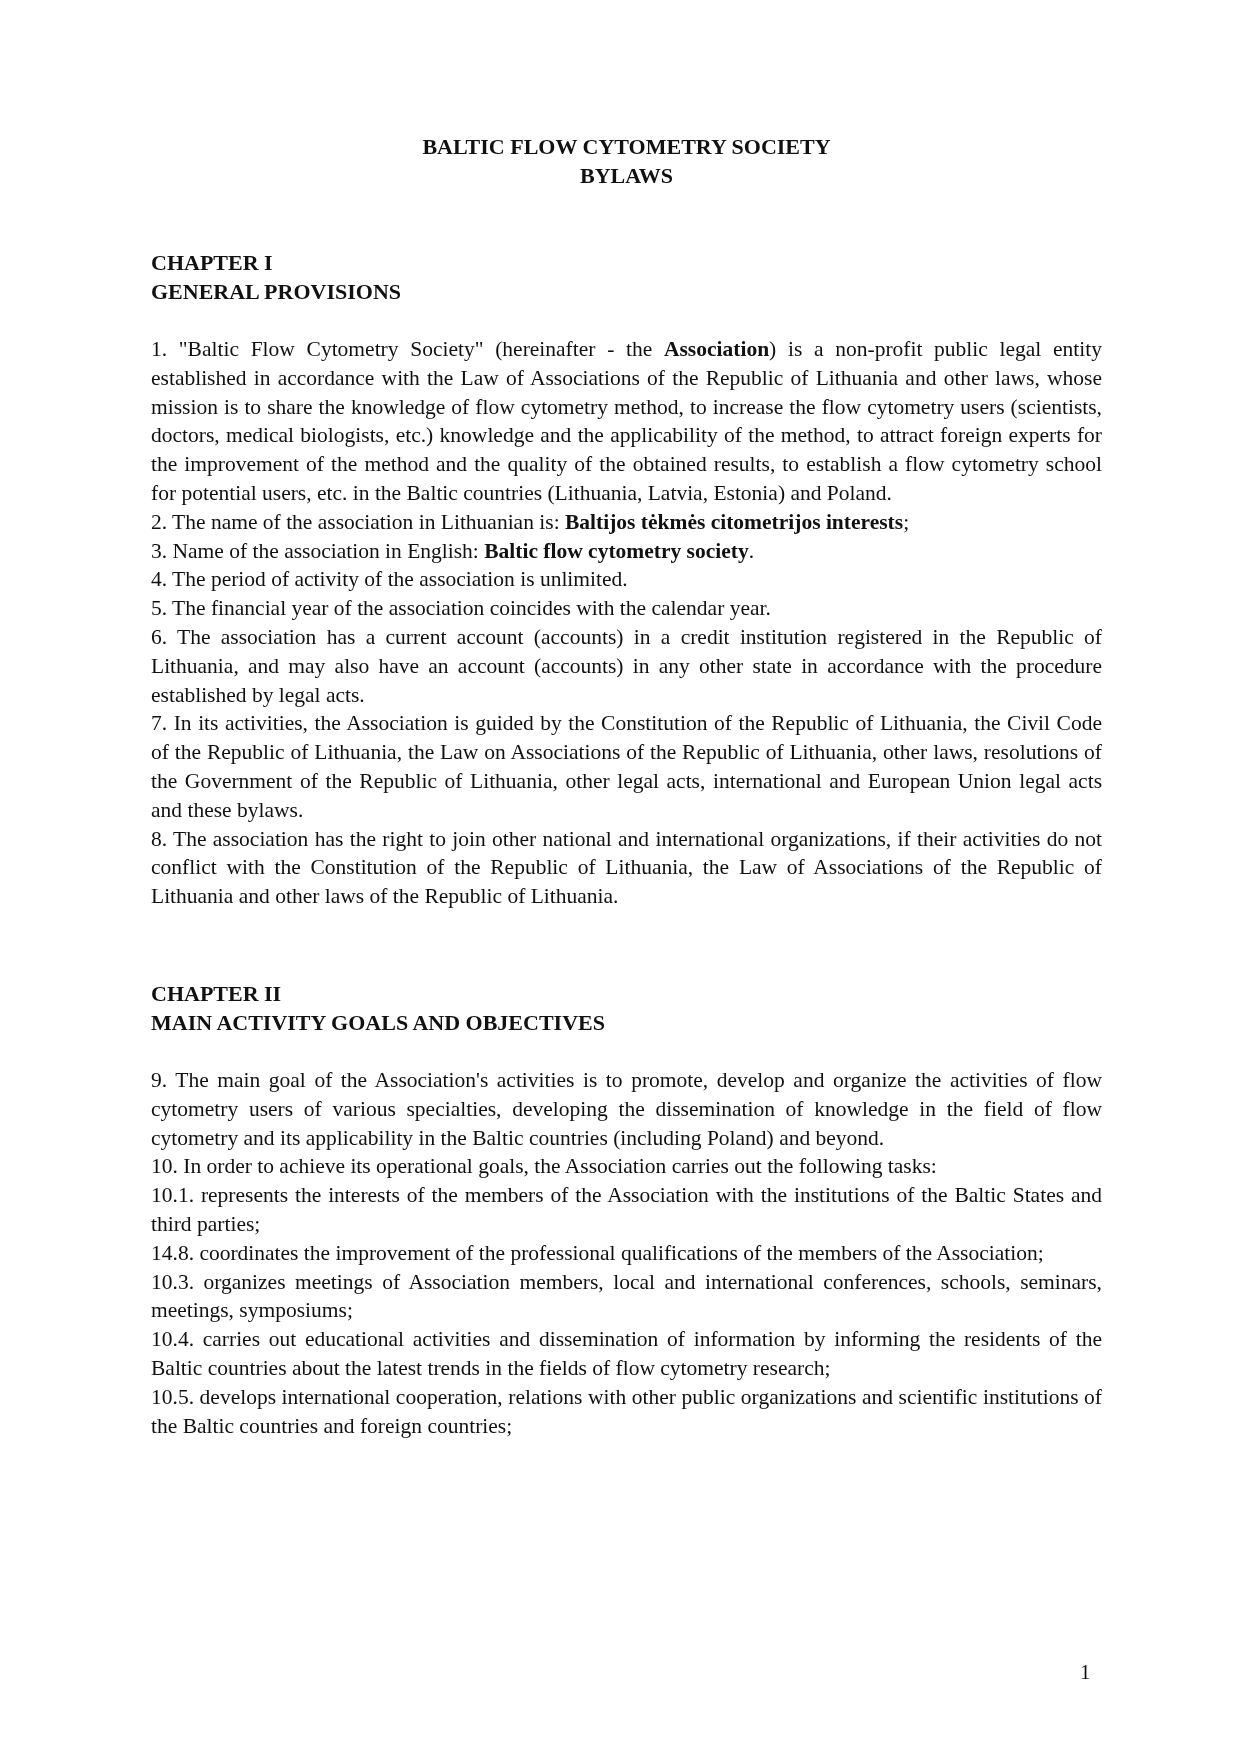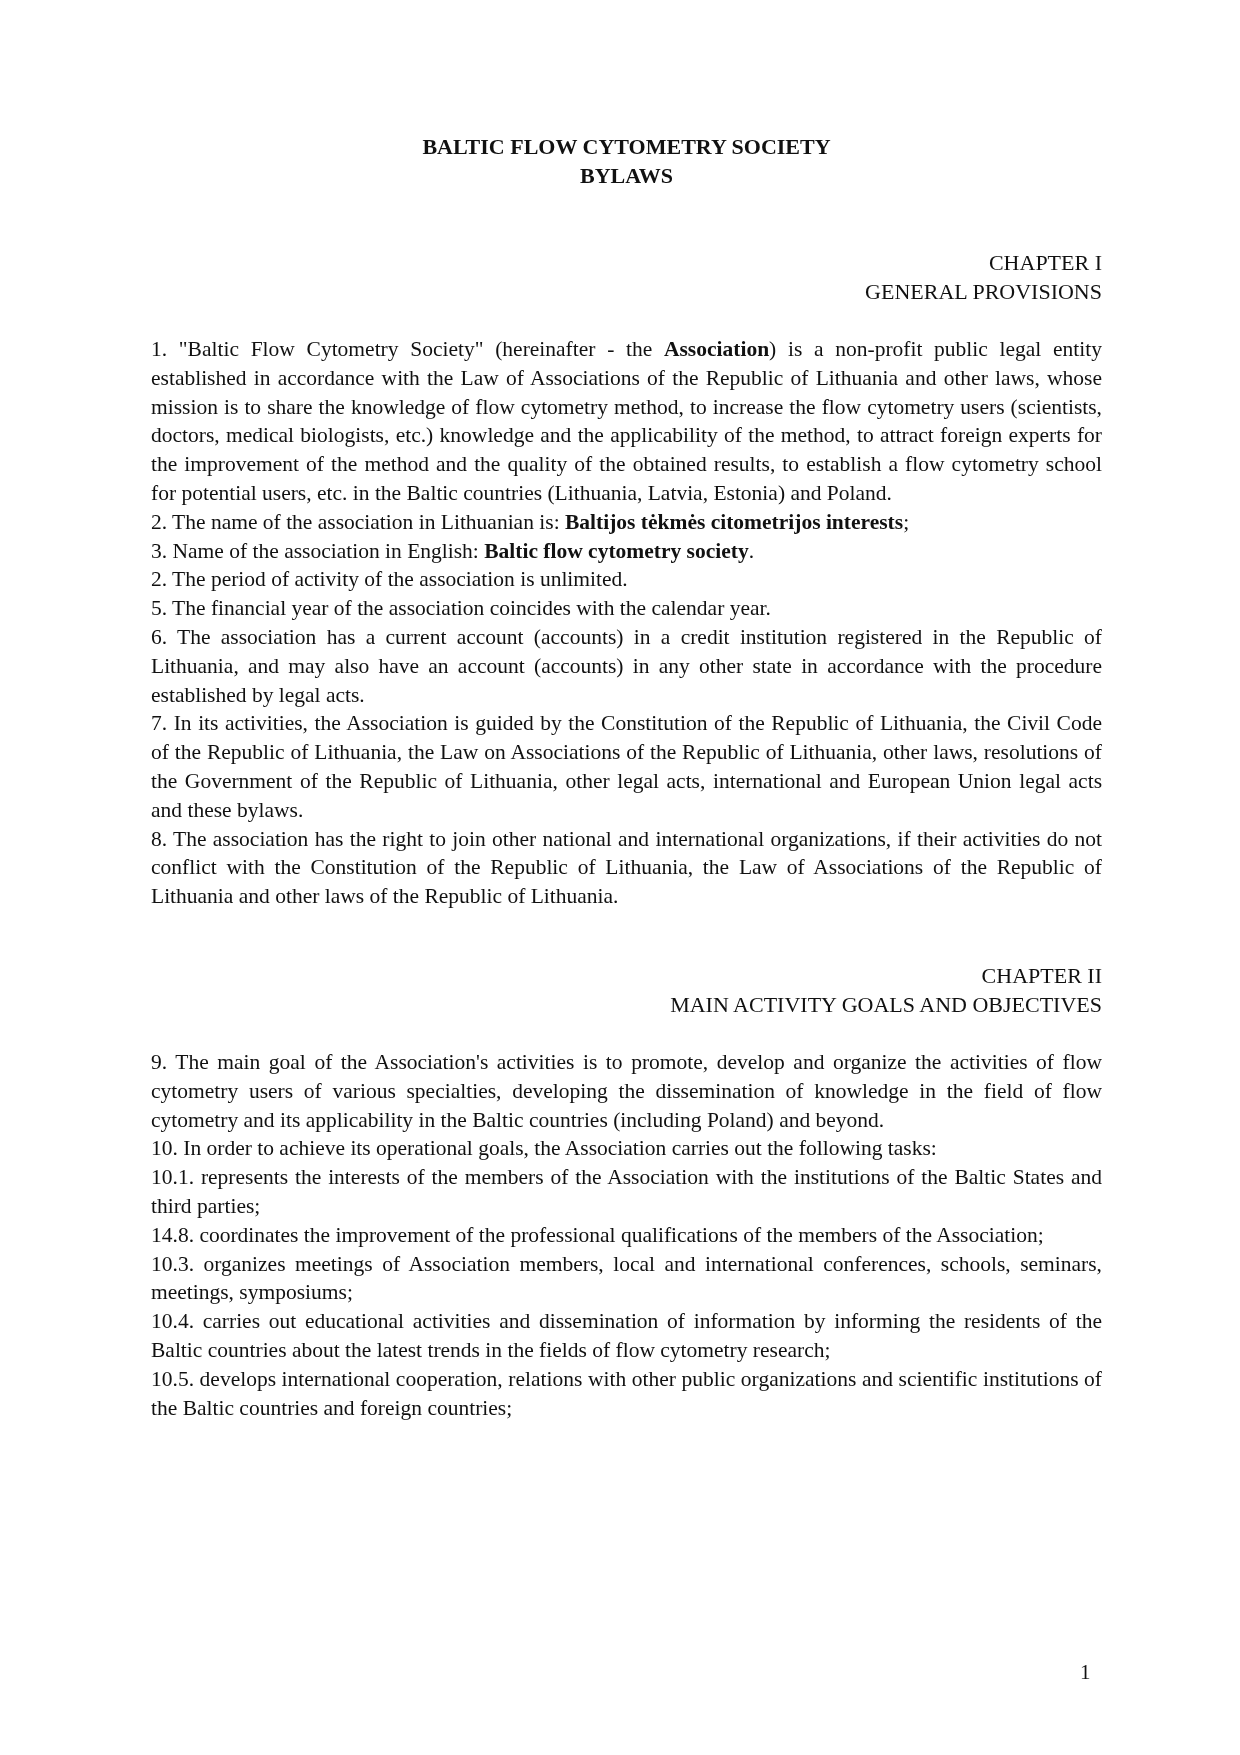--- a/index.html
+++ b/index.html
@@ -7,7 +7,7 @@
          font-family: "Liberation Serif", "DejaVu Serif", serif; color: #111; }
   .page { position: absolute; left: 151px; top: 132px; width: 951px; }
   .title { text-align: center; font-weight: bold; font-size: 22px; line-height: 29px; margin: 0; }
-  .chapter { text-align: right; font-weight: normal; font-size: 22px; line-height: 29px; }
+  .chapter { text-align: left; font-weight: bold; font-size: 22px; line-height: 29px; }
   .ch1 { margin-top: 58px; }
   .ch2 { margin-top: 50px; }
   .para { font-size: 21.5px; line-height: 28.8px; text-align: justify; margin: 0; }

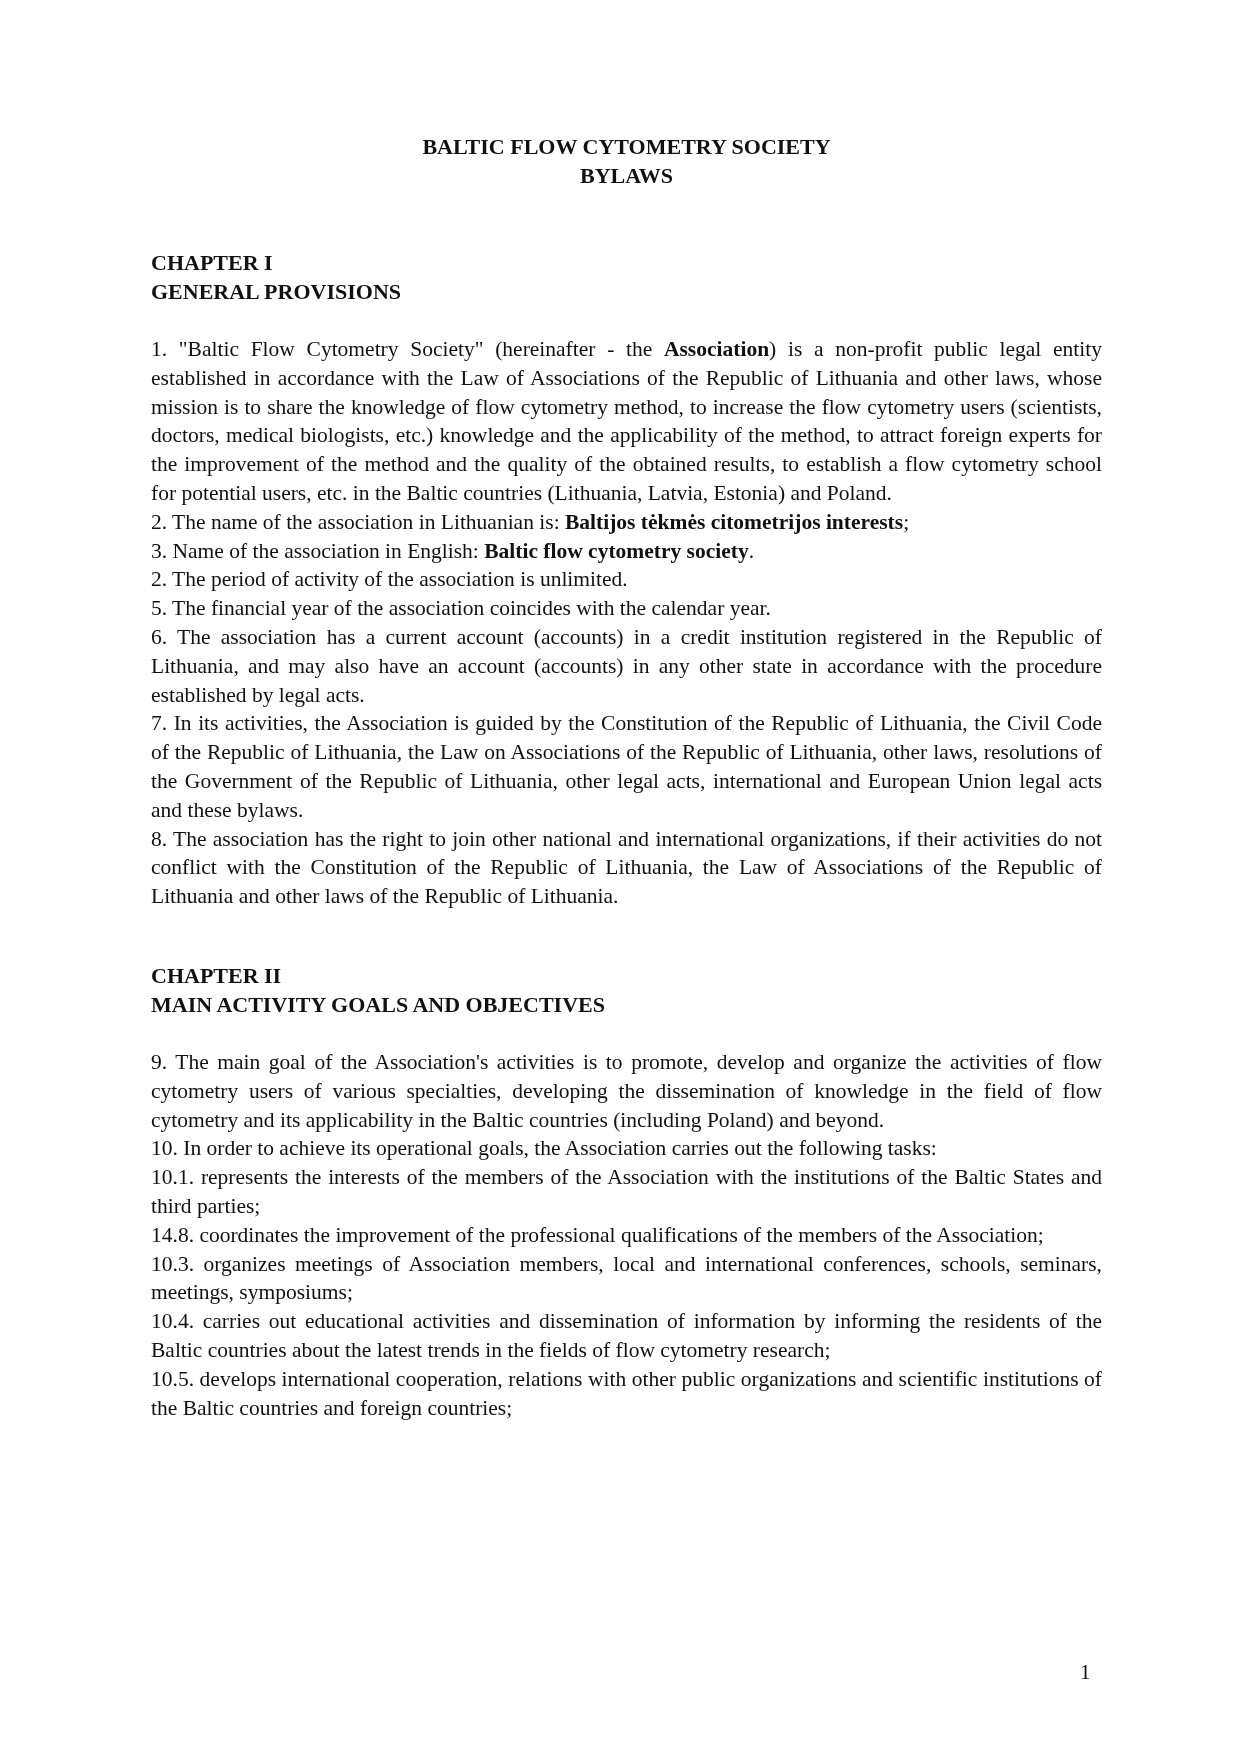--- a/index.html
+++ b/index.html
@@ -28,7 +28,7 @@
       <p class="para"><span>1. "Baltic Flow Cytometry Society" (hereinafter - the </span><b>Association</b><span>) is a non-profit public legal entity established in accordance with the Law of Associations of the Republic of Lithuania and other laws, whose mission is to share the knowledge of flow cytometry method, to increase the flow cytometry users (scientists, doctors, medical biologists, etc.) knowledge and the applicability of the method, to attract foreign experts for the improvement of the method and the quality of the obtained results, to establish a flow cytometry school for potential users, etc. in the Baltic countries (Lithuania, Latvia, Estonia) and Poland.</span></p>
       <p class="para"><span>2. The name of the association in Lithuanian is: </span><b>Baltijos tėkmės citometrijos interests</b><span>;</span></p>
       <p class="para"><span>3. Name of the association in English: </span><b>Baltic flow cytometry society</b><span>.</span></p>
-      <p class="para"><span>2. The period of activity of the association is unlimited.</span><b></b><span></span></p>
+      <p class="para"><span>4. The period of activity of the association is unlimited.</span><b></b><span></span></p>
       <p class="para"><span>5. The financial year of the association coincides with the calendar year.</span><b></b><span></span></p>
       <p class="para"><span>6. The association has a current account (accounts) in a credit institution registered in the Republic of Lithuania, and may also have an account (accounts) in any other state in accordance with the procedure established by legal acts.</span><b></b><span></span></p>
       <p class="para"><span>7. In its activities, the Association is guided by the Constitution of the Republic of Lithuania, the Civil Code of the Republic of Lithuania, the Law on Associations of the Republic of Lithuania, other laws, resolutions of the Government of the Republic of Lithuania, other legal acts, international and European Union legal acts and these bylaws.</span><b></b><span></span></p>

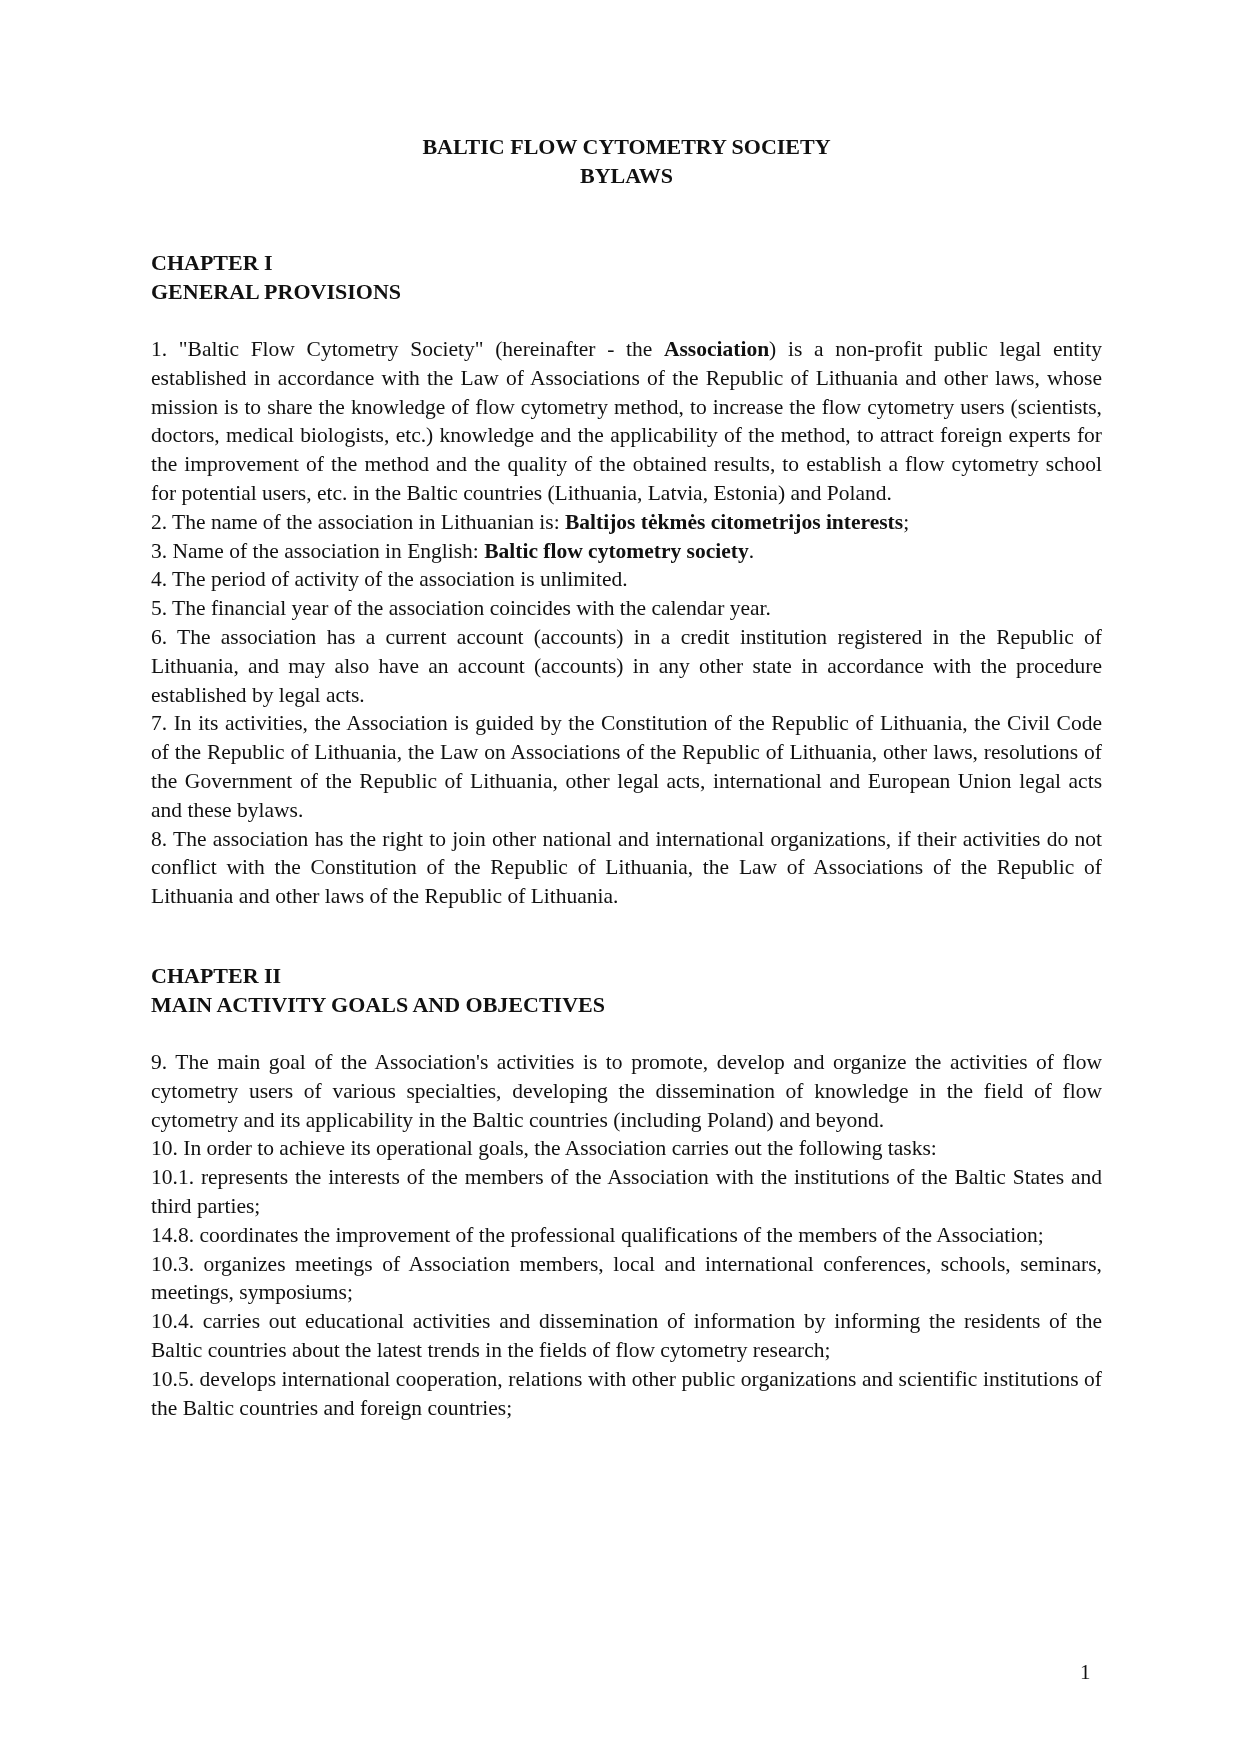--- a/index.html
+++ b/index.html
@@ -9,7 +9,7 @@
   .title { text-align: center; font-weight: bold; font-size: 22px; line-height: 29px; margin: 0; }
   .chapter { text-align: left; font-weight: bold; font-size: 22px; line-height: 29px; }
   .ch1 { margin-top: 58px; }
-  .ch2 { margin-top: 50px; }
+  .ch2 { margin-top: 68px; }
   .para { font-size: 21.5px; line-height: 28.8px; text-align: justify; margin: 0; }
   .section-body { margin-top: 29px; }
   .para b { font-weight: bold; }

